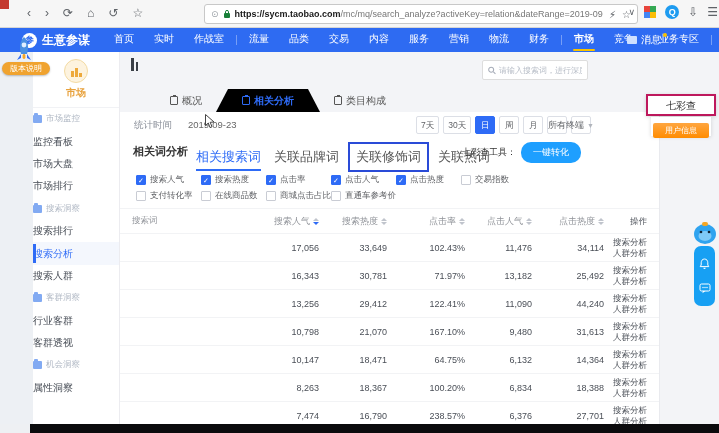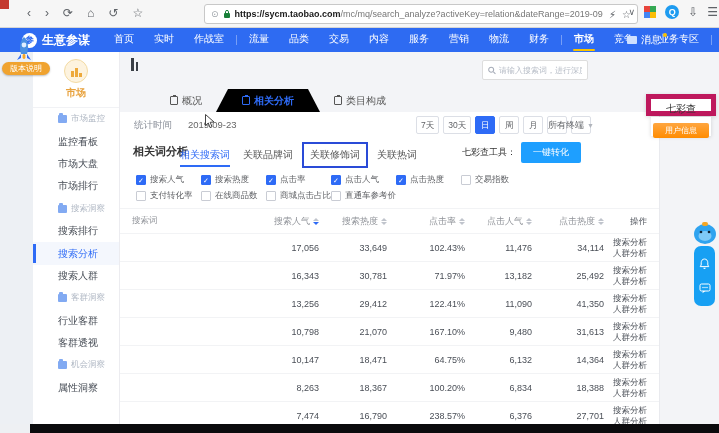--- a/index.html
+++ b/index.html
@@ -118,7 +118,7 @@
   .smudge{height:13px;background:repeating-linear-gradient(90deg,#1b1b1b 0 2px,#5a5a5a 2px 3px,#2e2e2e 3px 5px,#777 5px 6px);filter:blur(1.3px);border-radius:1px}
 
   
-  #qicha{position:absolute;left:646px;top:94px;width:70px;height:22px;background:#fff;border:5px solid #be185d;box-shadow:0 1px 4px rgba(0,0,0,.15);font-size:10px;color:#333;text-align:center;line-height:20px;z-index:8}
+  #qicha{position:absolute;left:646px;top:94px;width:70px;height:22px;background:#fff;border:2px solid #be185d;box-shadow:0 1px 4px rgba(0,0,0,.15);font-size:10px;color:#333;text-align:center;line-height:20px;z-index:8}
   #qicha-panel{position:absolute;left:651px;top:117px;width:60px;height:19px;background:#fff;box-shadow:0 1px 4px rgba(0,0,0,.15);padding:2px;z-index:8}
   #user-info-btn{width:100%;height:100%;background:linear-gradient(#ffa640,#ff8c00);border:none;border-radius:2px;color:#fff;font-size:8px;cursor:pointer;font-family:inherit}
 

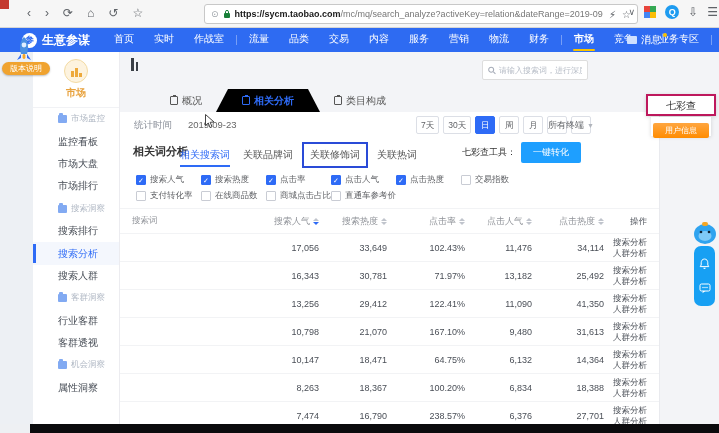--- a/index.html
+++ b/index.html
@@ -47,7 +47,7 @@
   .app-icon i{width:3px;background:#eda93c;display:block}
   .app-icon i:nth-child(1){height:6px}.app-icon i:nth-child(2){height:9px}.app-icon i:nth-child(3){height:4px}
   .app-title{font-size:10px;color:#e8a23d;font-weight:bold}
-  .side-item{height:22.4px;display:flex;align-items:center;font-size:10px;color:#454b54;padding-left:25px;cursor:pointer;position:relative}
+  .side-item{height:22.4px;display:flex;align-items:center;font-size:10px;color:#454b54;cursor:pointer;position:relative}
   .side-item.group{font-size:8.5px;color:#b0b8c4;gap:4px}
   .gicon{width:9px;height:8px;background:#82aaf2;border-radius:1px;position:relative;flex:0 0 auto}
   .gicon::after{content:"";position:absolute;left:1px;top:-2px;width:4px;height:2px;background:#82aaf2;border-radius:1px 1px 0 0}

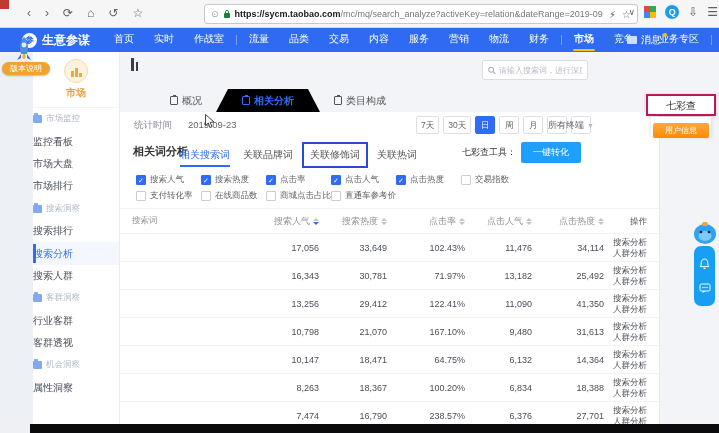--- a/index.html
+++ b/index.html
@@ -86,7 +86,7 @@
   
   #panel-head{position:relative;height:26px}
   #panel-title{position:absolute;left:13px;top:6px;font-size:11px;font-weight:bold;color:#333}
-  #subtabs{position:absolute;left:60px;top:8px;display:flex;gap:13px;font-size:10px;color:#555;align-items:center}
+  #subtabs{position:absolute;left:76px;top:8px;display:flex;gap:13px;font-size:13px;color:#555;align-items:center}
   .subtab{cursor:pointer;position:relative;white-space:nowrap}
   .subtab.active{color:#2e6bf6}
   .subtab.active::after{content:"";position:absolute;left:0;right:0;bottom:-5px;height:2px;background:#2e6bf6}

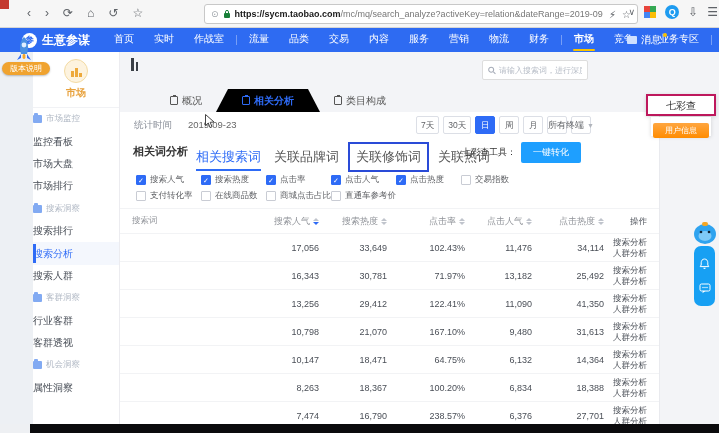--- a/index.html
+++ b/index.html
@@ -92,7 +92,7 @@
   .subtab.active::after{content:"";position:absolute;left:0;right:0;bottom:-5px;height:2px;background:#2e6bf6}
   .subtab.boxed{border:2px solid #2a4bd7;padding:4px 6px;margin:-4px -4px}
   #tools{position:absolute;right:78px;top:4px;display:flex;gap:5px;align-items:center;font-size:9px;color:#333}
-  #convert-btn{background:#1e9fff;color:#fff;border:none;border-radius:2px;font-size:9px;padding:4px 12px;cursor:pointer;font-family:inherit}
+  #convert-btn{background:#1e9fff;color:#fff;border:none;border-radius:10px;font-size:9px;padding:4px 12px;cursor:pointer;font-family:inherit}
 
   
   #metrics{position:relative;height:44px;padding:8px 0 0 16px}

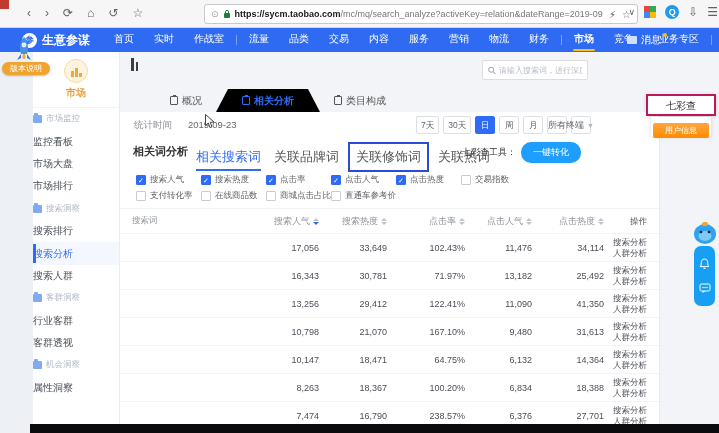--- a/index.html
+++ b/index.html
@@ -435,7 +435,7 @@
           <span class="num">29,412</span>
           <span class="num">122.41%</span>
           <span class="num">11,090</span>
-          <span class="num">41,350</span>
+          <span class="num">44,240</span>
         <span class="ops">
             <span>搜索分析</span>
             <span>人群分析</span>

